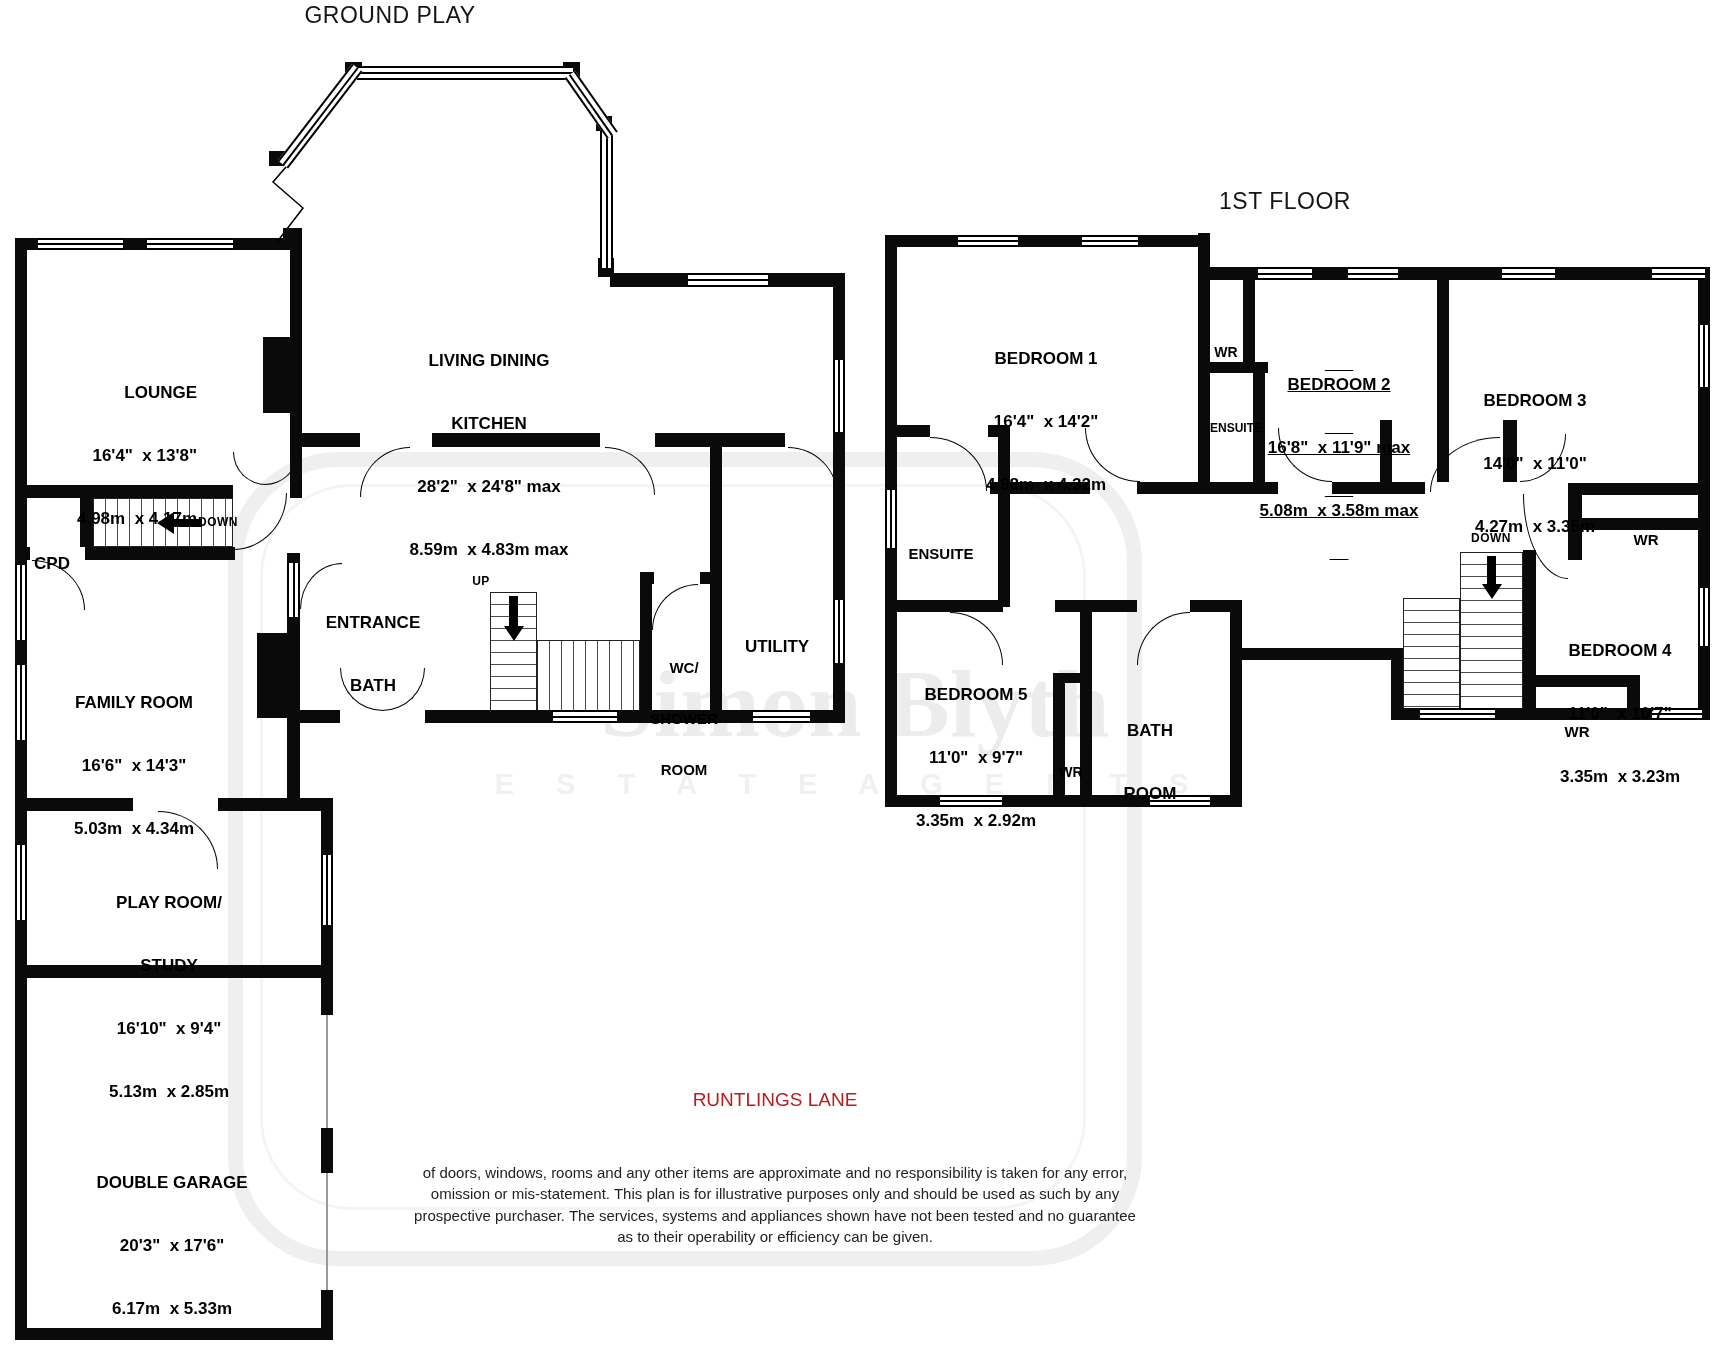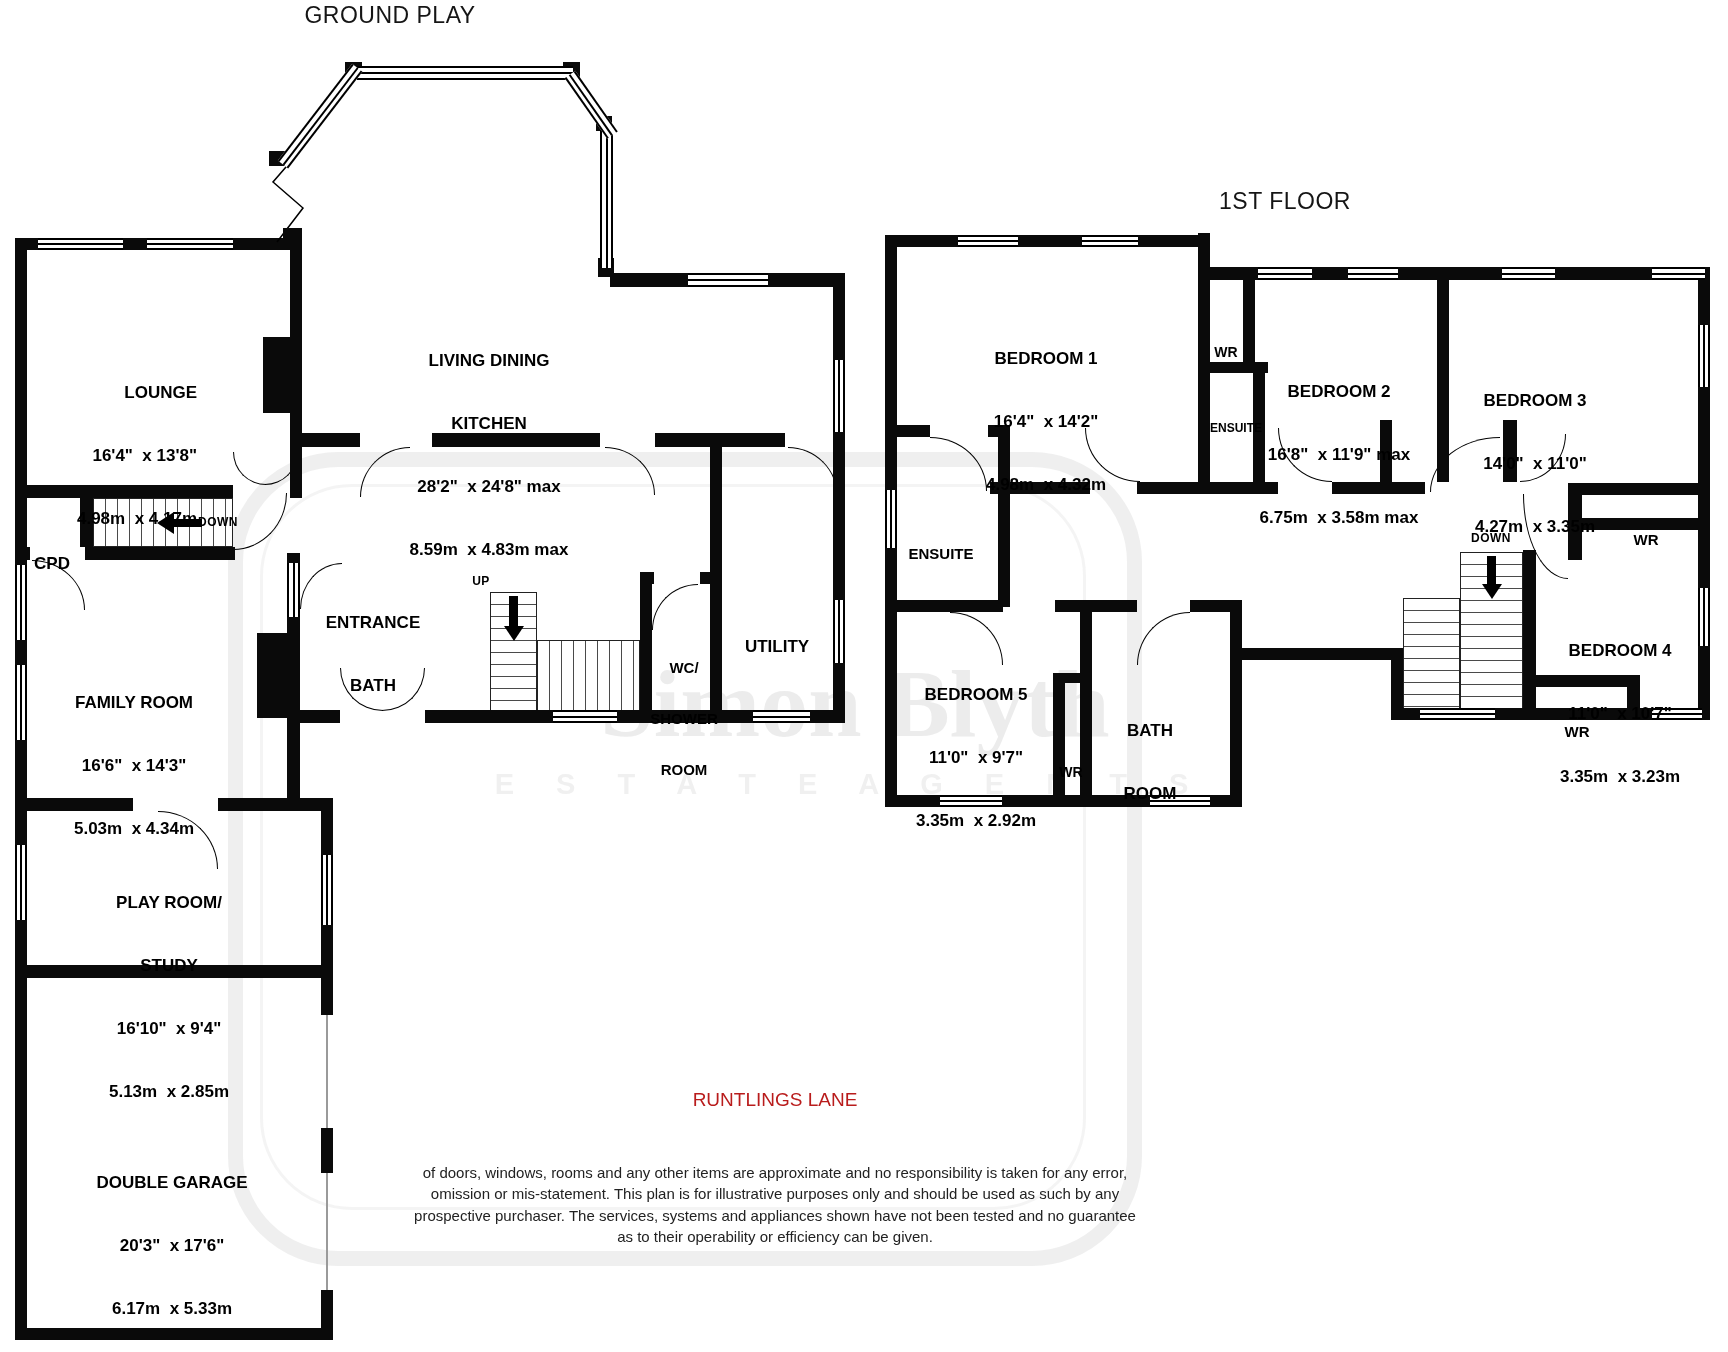--- a/index.html
+++ b/index.html
@@ -274,7 +274,7 @@
       <div>16'4"  x 14'2"</div>
       <div>4.98m  x 4.32m</div>
     </div>
-    <div class="lbl" style="left:1339px;top:339px;">
+    <div class="lbl" style="left:1339px;top:332px;text-decoration:underline;">
       <div>BEDROOM 2</div>
       <div>16'8"  x 11'9" max</div>
       <div>6.75m  x 3.58m max</div>

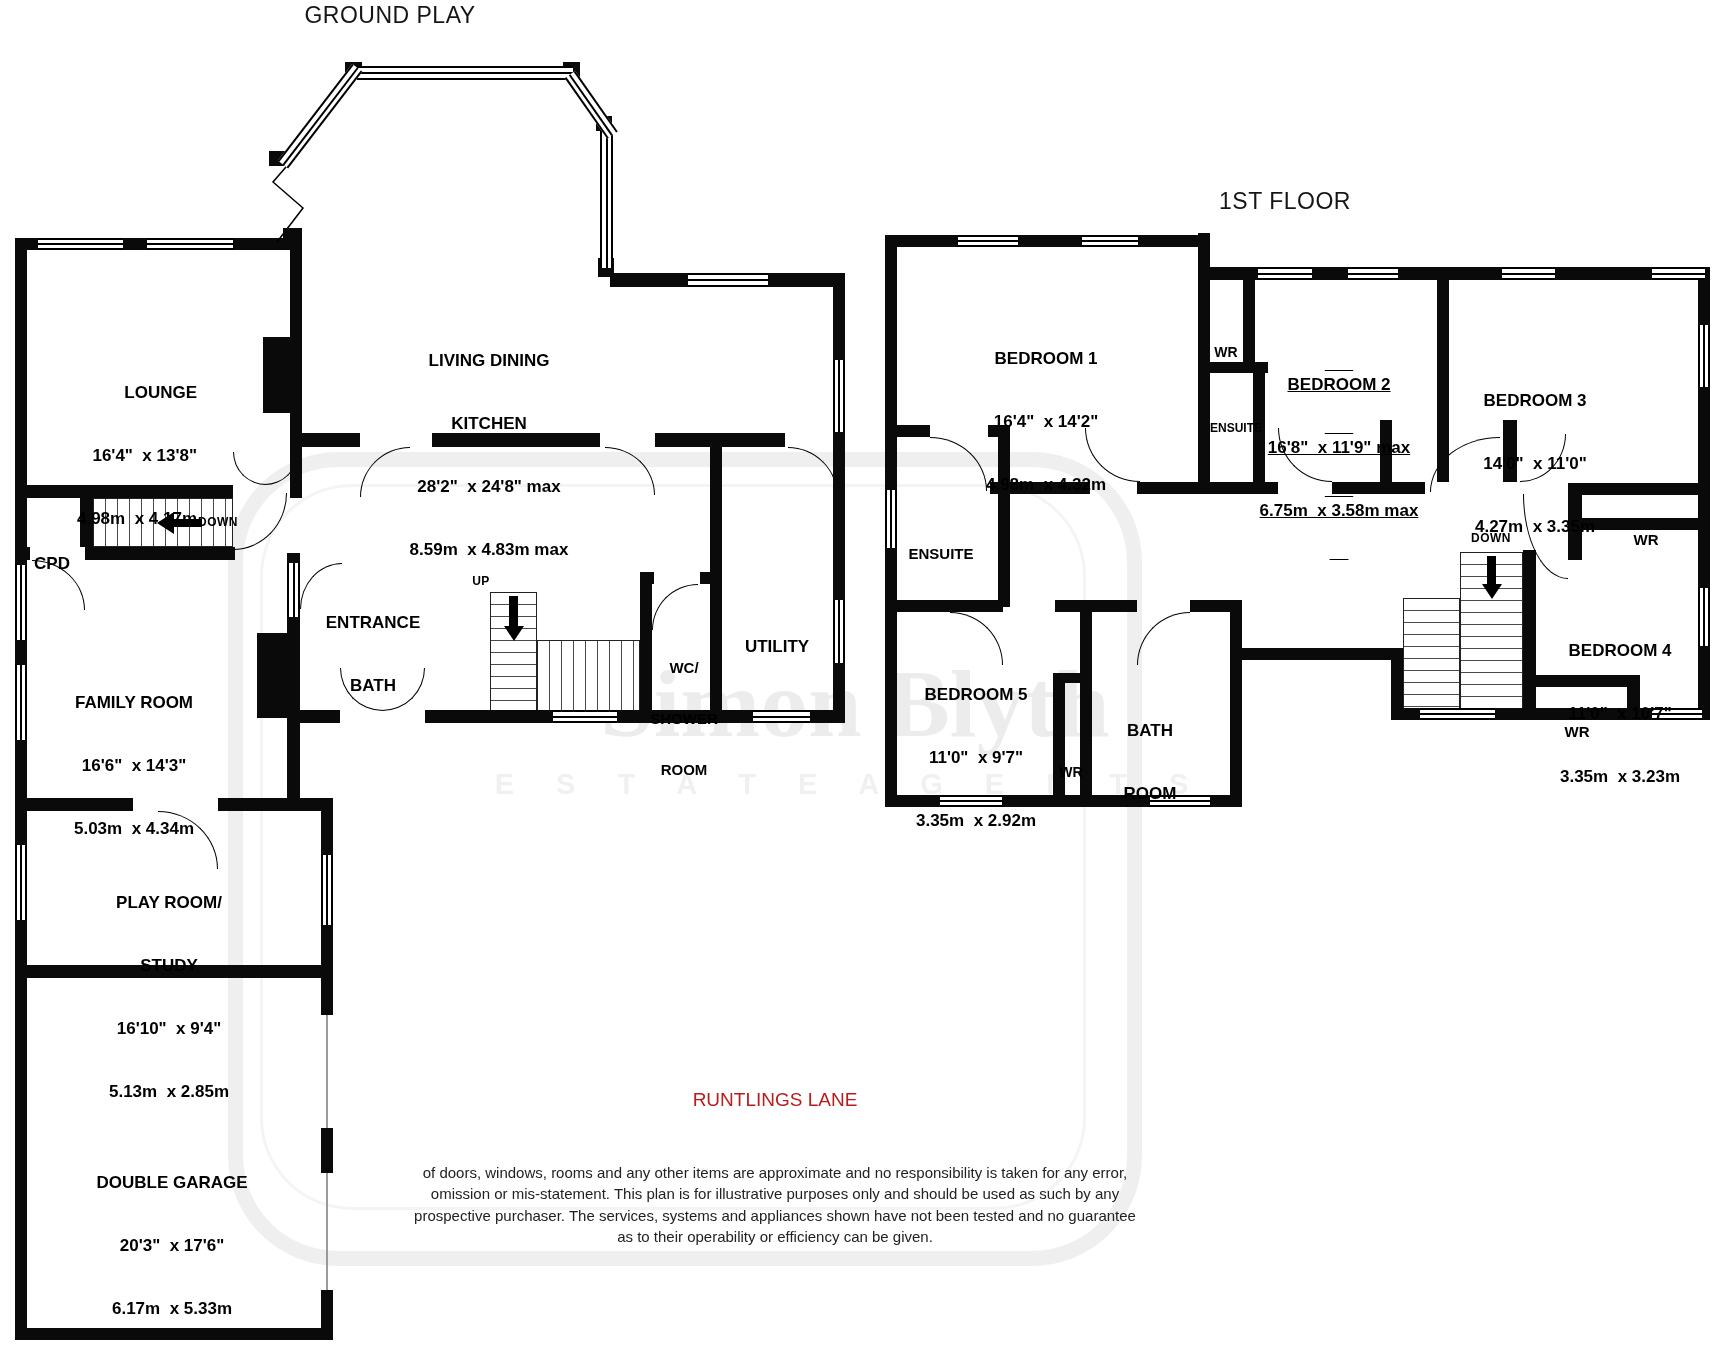--- a/index.html
+++ b/index.html
@@ -277,7 +277,7 @@
     <div class="lbl" style="left:1339px;top:332px;text-decoration:underline;">
       <div>BEDROOM 2</div>
       <div>16'8"  x 11'9" max</div>
-      <div>6.75m  x 3.58m max</div>
+      <div>5.08m  x 3.58m max</div>
     </div>
     <div class="lbl" style="left:1535px;top:348px;">
       <div>BEDROOM 3</div>

